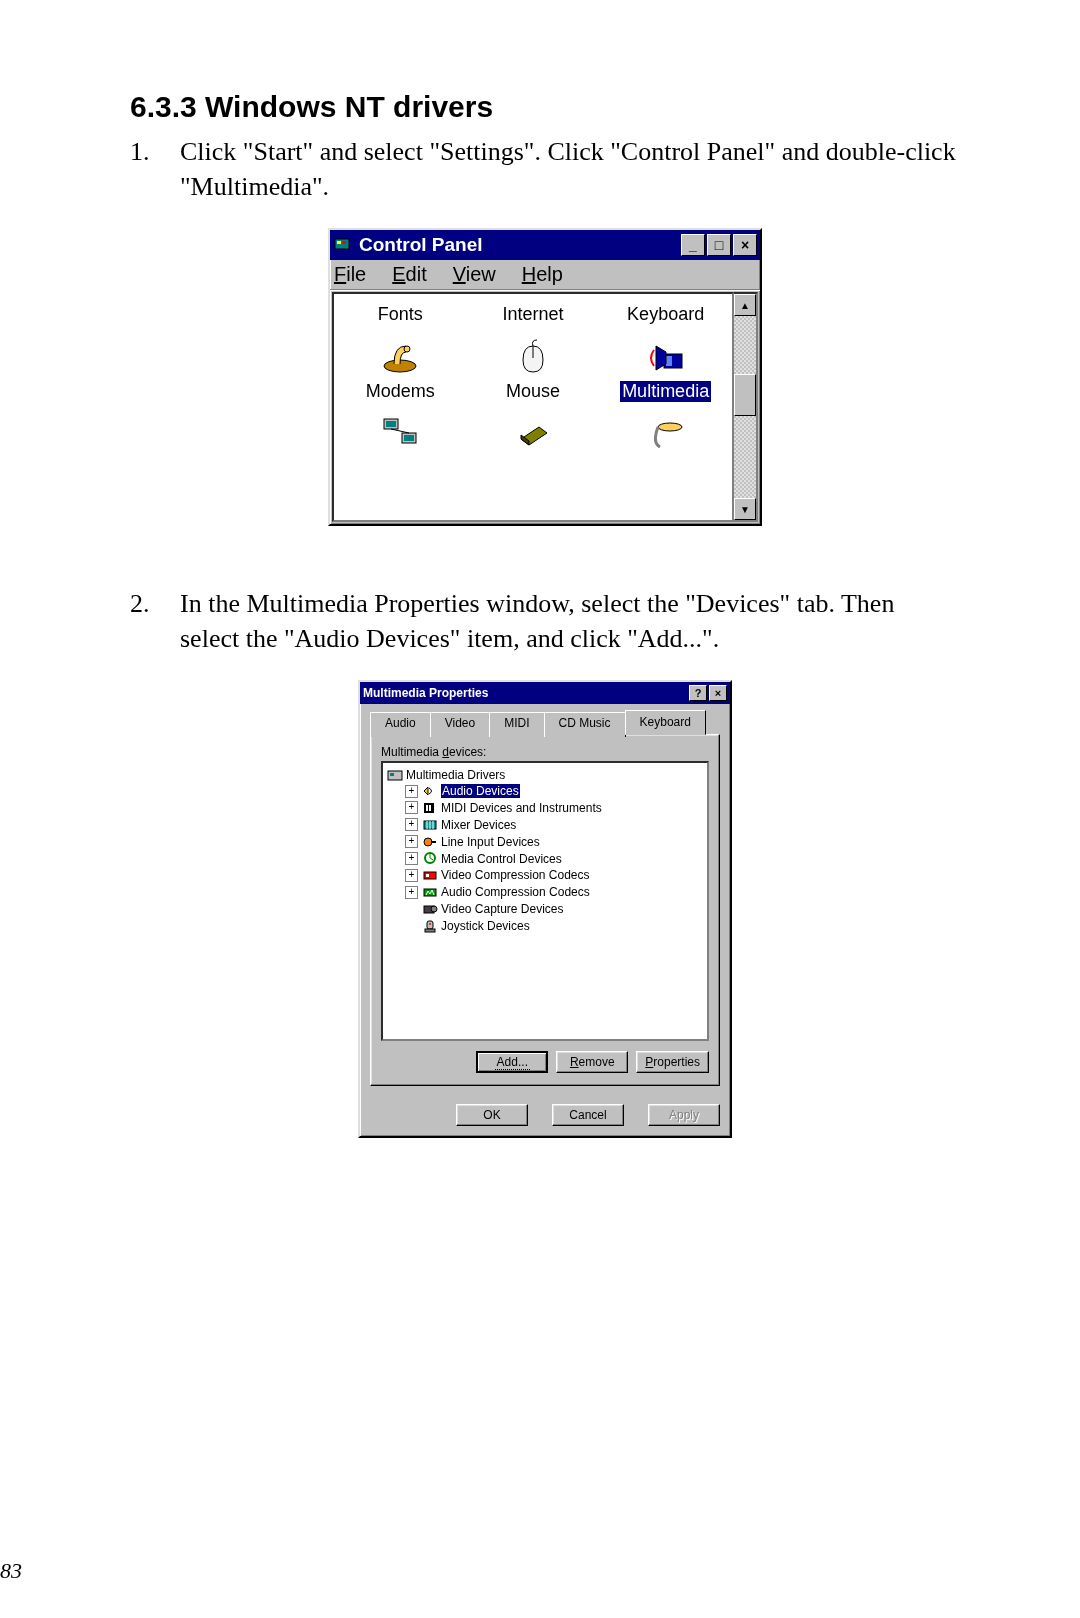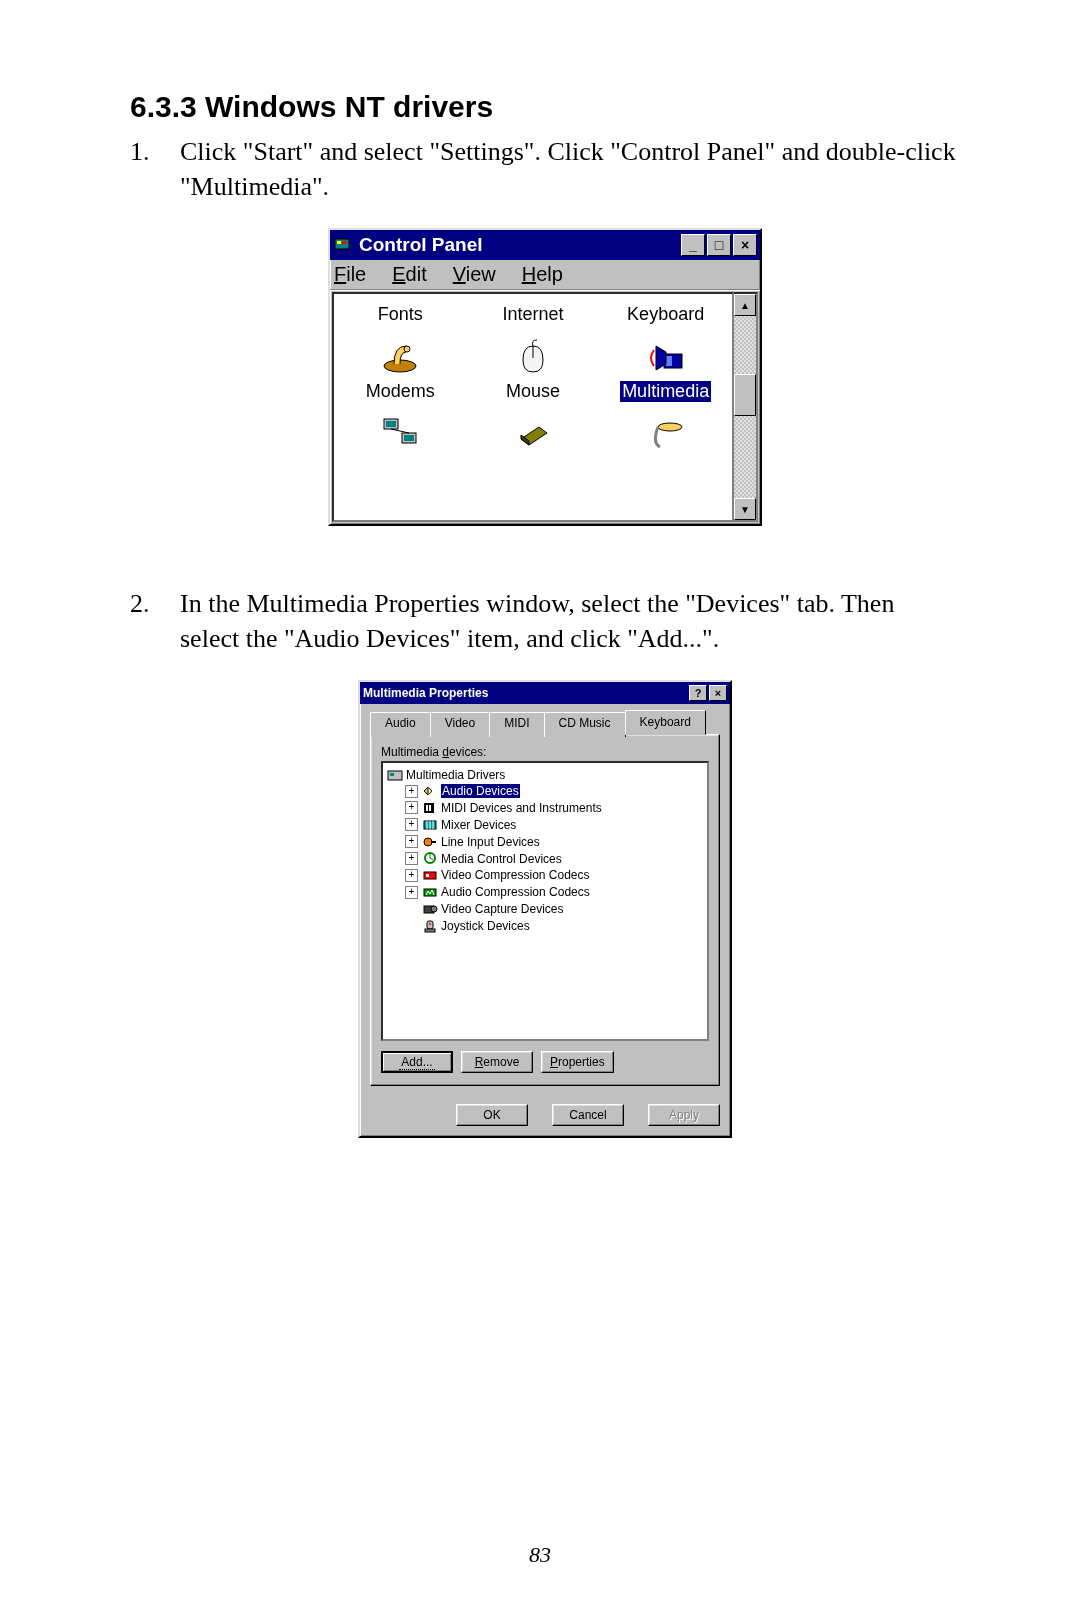--- a/index.html
+++ b/index.html
@@ -168,7 +168,7 @@
   .tree-item .lbl.sel{background:#000080;color:#fff;padding:0 1px;}
   .tree-children{margin:0 0 0 18px;padding:0;list-style:none;}
   .tree-children .tree-item{position:relative;}
-  .btn-row{display:flex;gap:8px;margin-top:10px;}
+  .btn-row{display:flex;justify-content:flex-end;gap:8px;margin-top:10px;}
   .win-btn95{
     min-width:72px;height:22px;
     background:#c0c0c0;

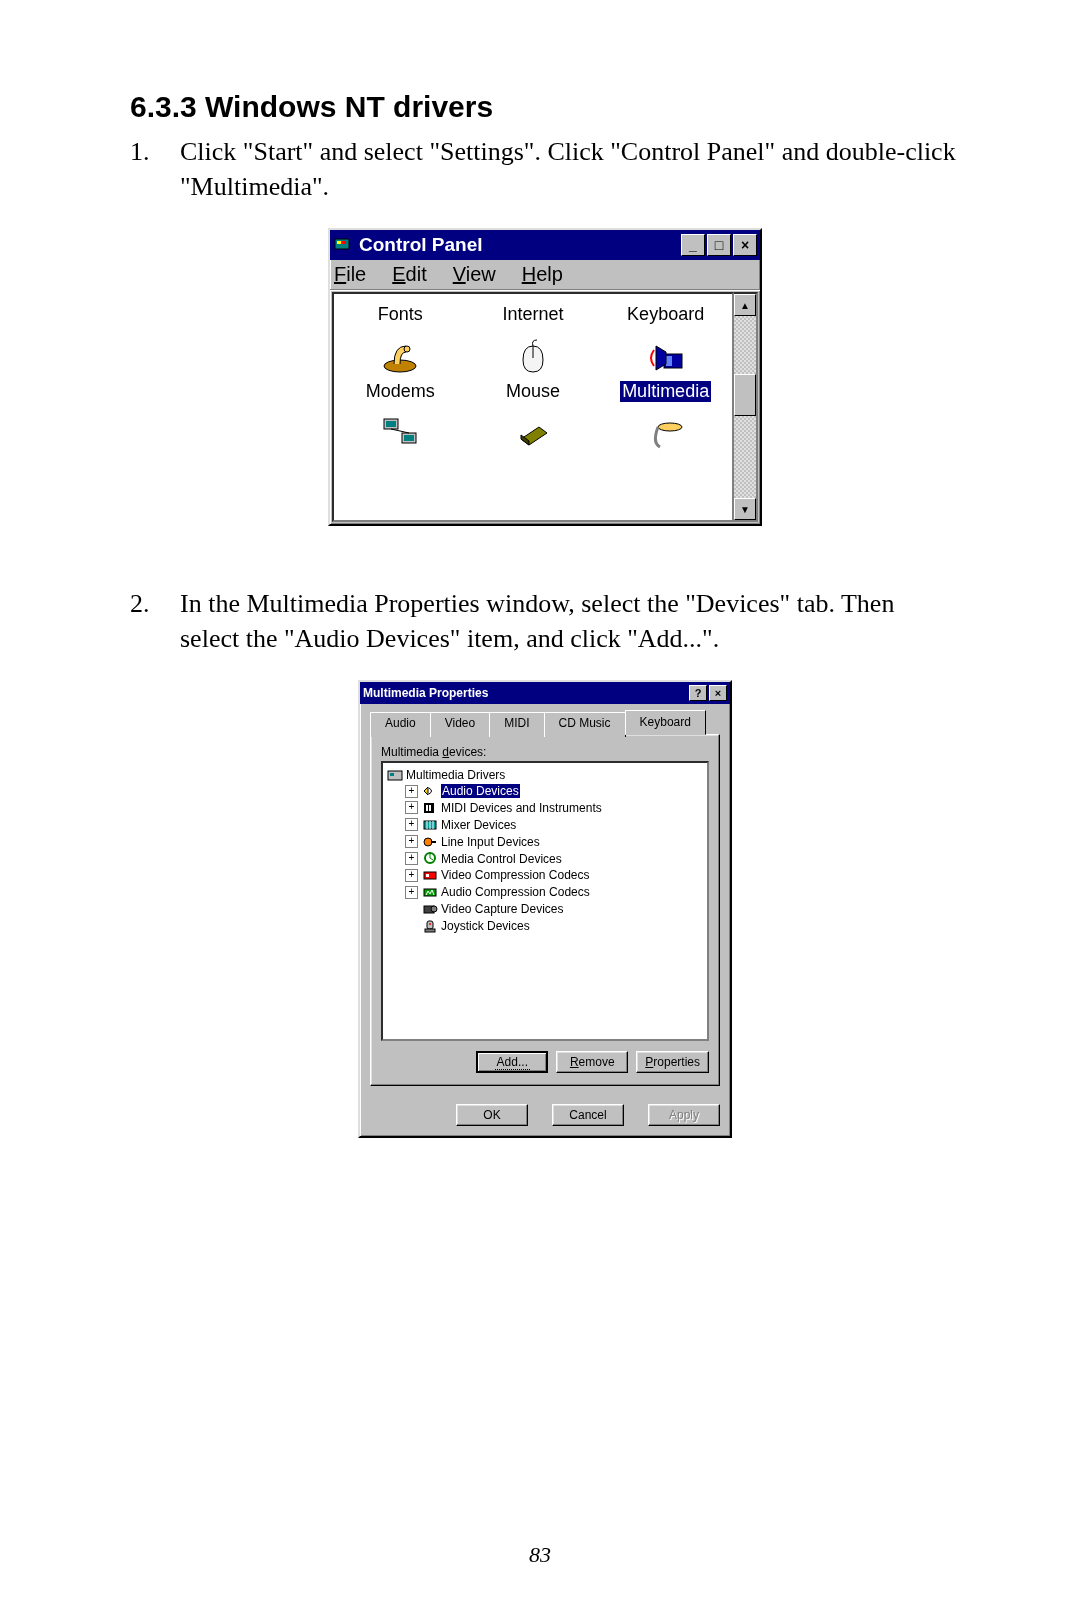--- a/index.html
+++ b/index.html
@@ -30,9 +30,8 @@
   .step .txt{flex:1;}
   .page-number{
     position:absolute;
-    bottom:50px;
+    bottom:34px;
     left:0;right:0;
-    text-align:center;
     font-style:italic;
     font-size:22px;
   }

